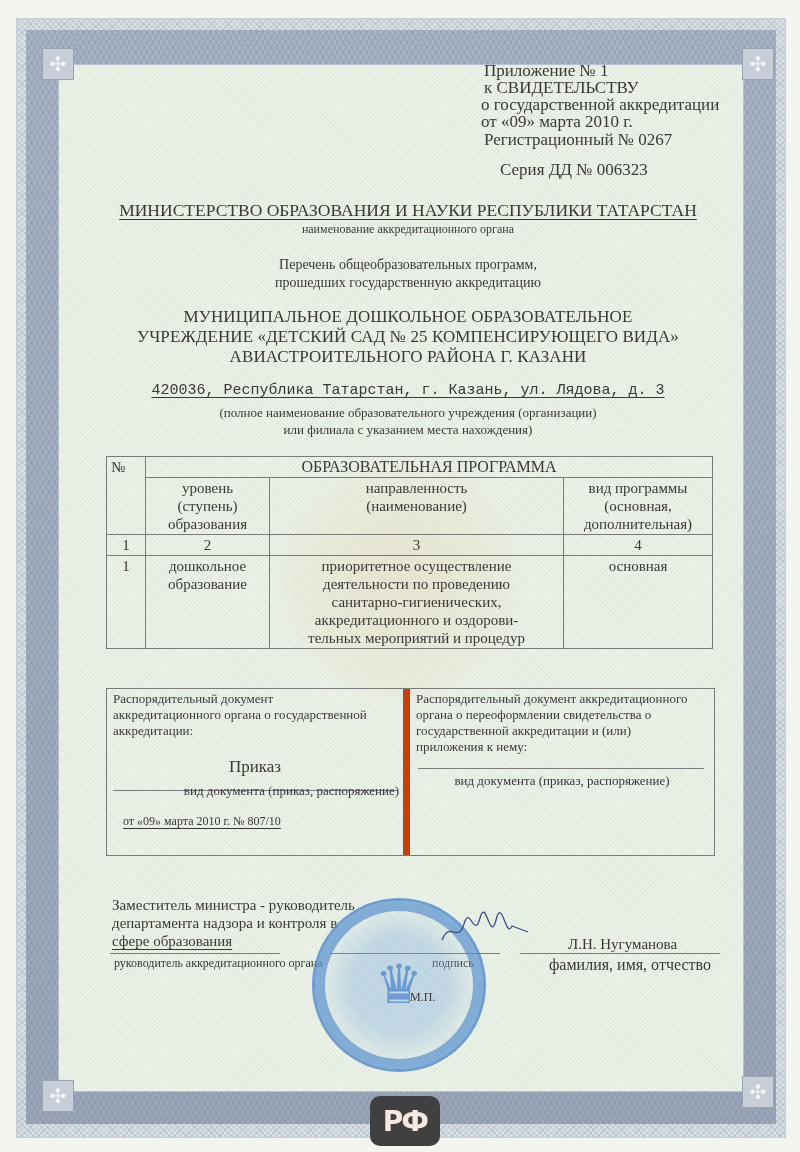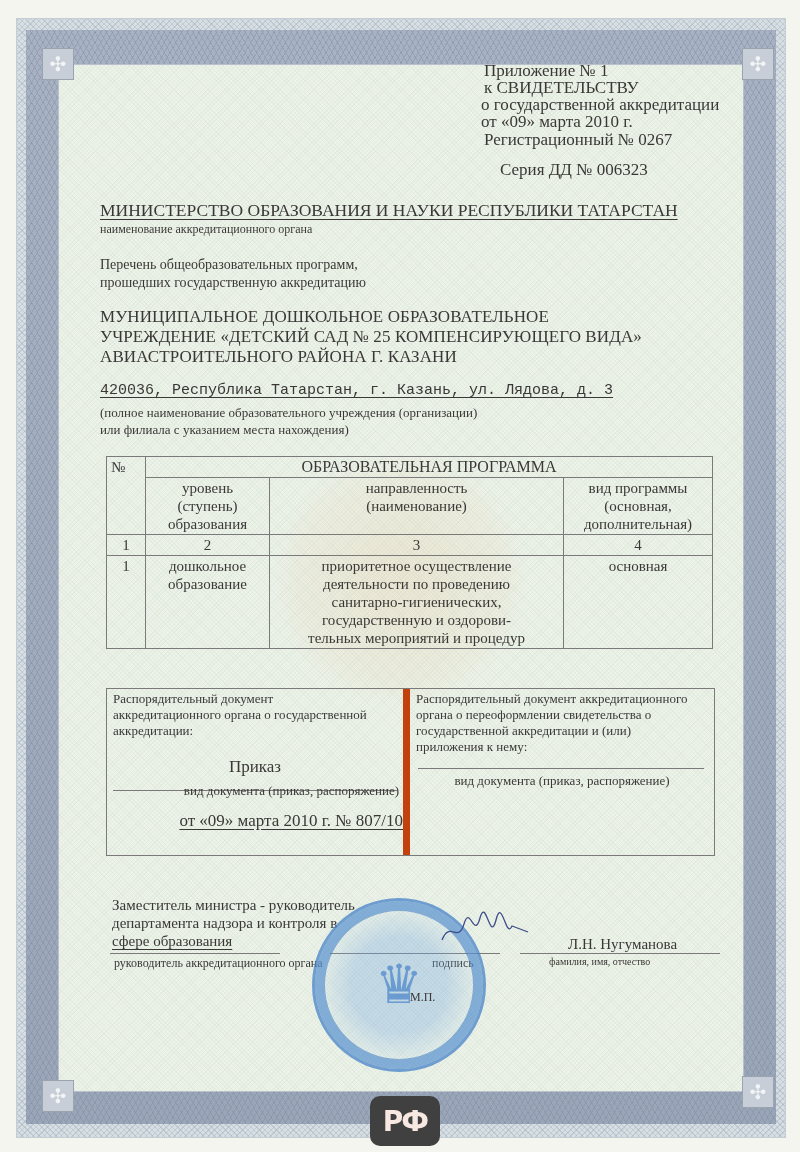--- a/index.html
+++ b/index.html
@@ -59,7 +59,7 @@
   .appendix .l5 { margin-top: 1px; }
   .series { left: 500px; top: 160px; font-size: 17px; }
 
-  .center { position: absolute; left: 100px; width: 616px; }
+  .center { position: absolute; left: 100px; width: 616px; text-align: center; }
   .ministry { top: 200px; font-size: 17.5px; }
   .ministry span { text-decoration: underline; text-underline-offset: 3px; }
   .ministry-cap { top: 222px; font-size: 12px; }

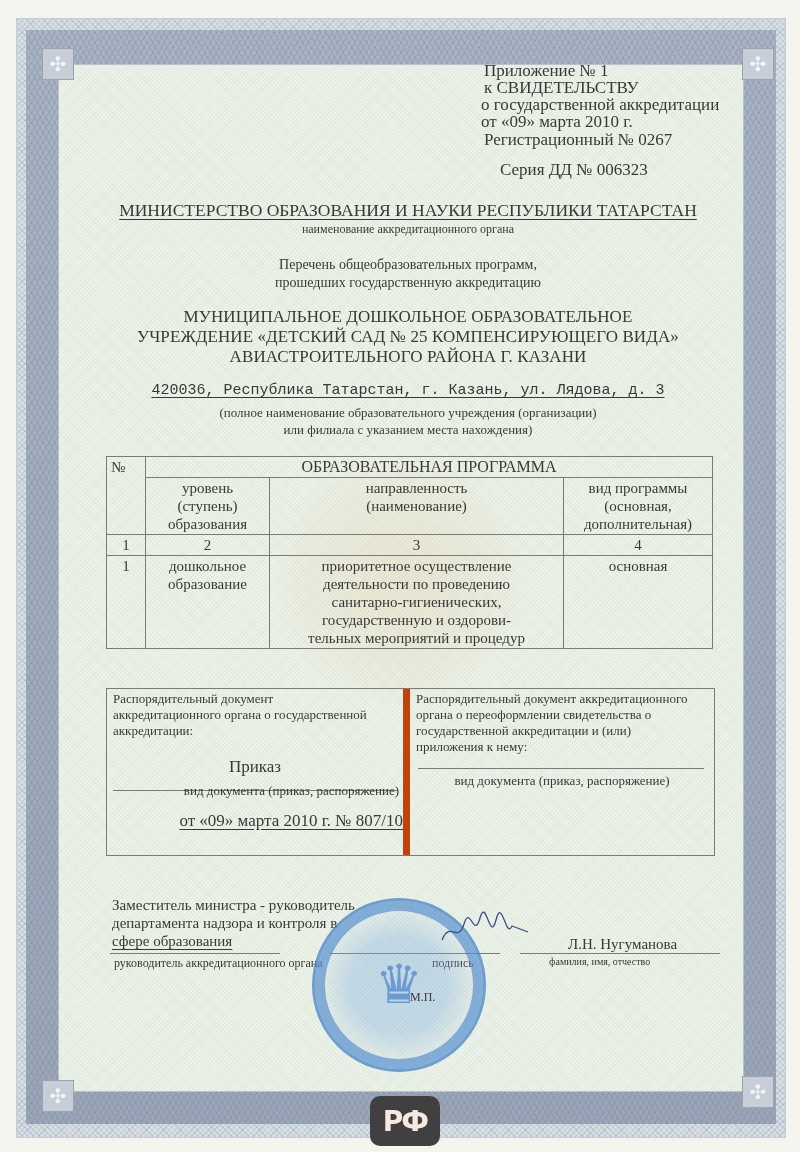--- a/index.html
+++ b/index.html
@@ -218,7 +218,7 @@
       <div>приоритетное осуществление</div>
       <div>деятельности по проведению</div>
       <div>санитарно-гигиенических,</div>
-      <div>государственную и оздорови-</div>
+      <div>аккредитационного и оздорови-</div>
       <div>тельных мероприятий и процедур</div>
     </td>
     <td>основная</td>

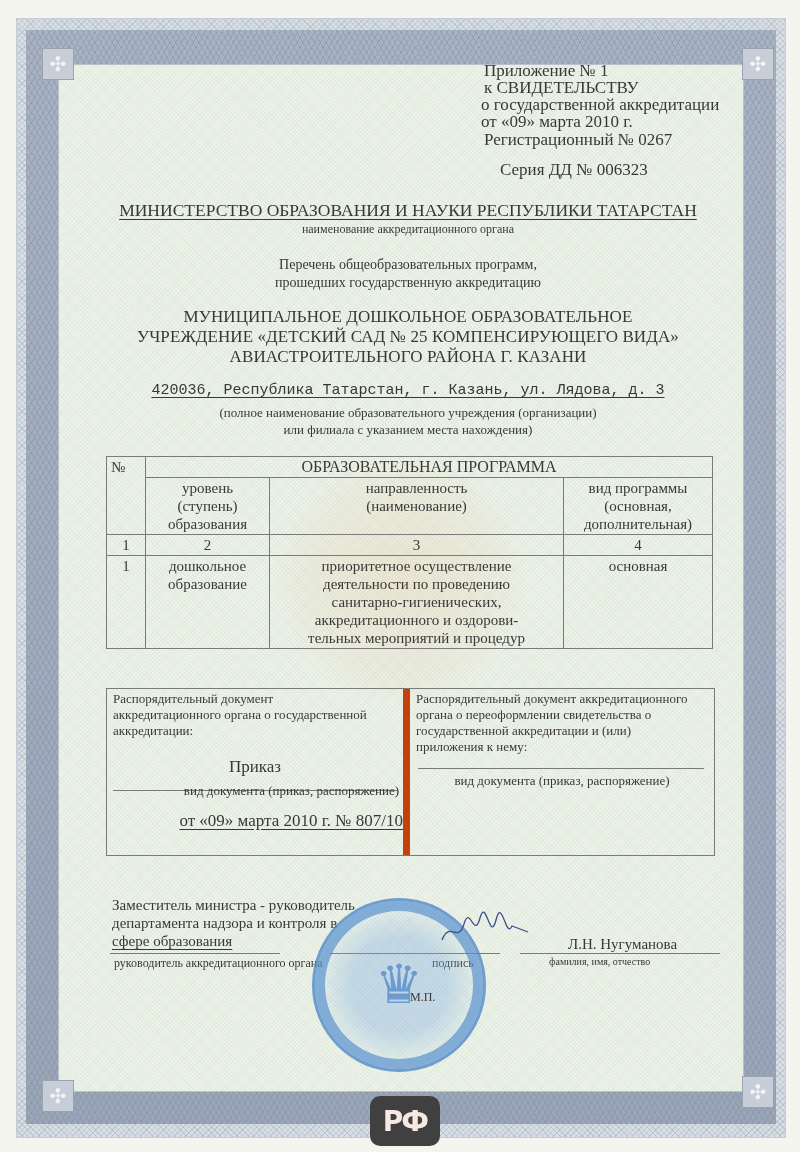--- a/index.html
+++ b/index.html
@@ -98,7 +98,7 @@
   }
   .docs .doc-cap-left { position: absolute; left: 6px; right: 4px; top: 94px; text-align: right; font-size: 13px; }
   .docs .doc-date {
-    position: absolute; left: 8px; right: 0; top: 124px; text-align: right; font-size: 17px;
+    position: absolute; left: 16px; right: 0; top: 124px; text-align: left; font-size: 12px;
   }
   .docs .doc-date span { text-decoration: underline; text-underline-offset: 3px; }
   .docs .blank-line { position: absolute; left: 8px; right: 10px; top: 79px; border-bottom: 1px solid #7a7a7a; }

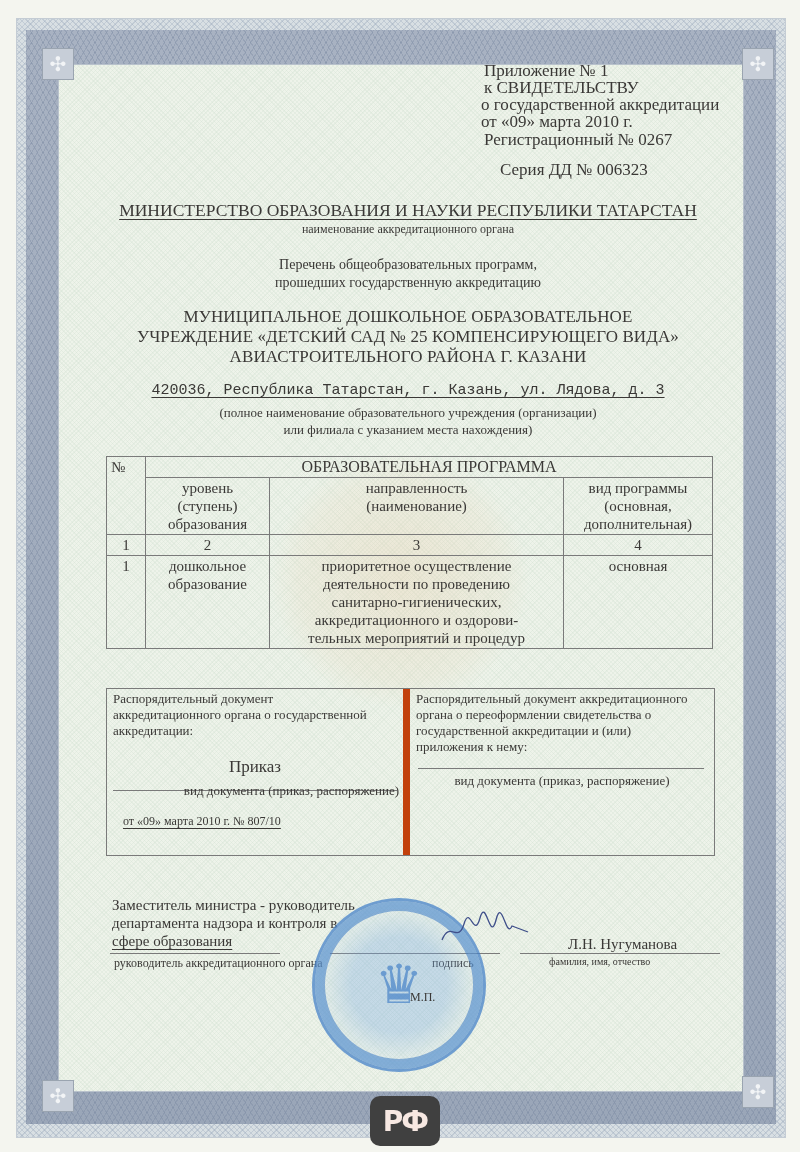--- a/index.html
+++ b/index.html
@@ -113,7 +113,7 @@
   .sig-cap-1 { left: 114px; top: 956px; font-size: 12px; }
   .sig-cap-2 { left: 432px; top: 956px; font-size: 12px; }
   .sig-name { left: 568px; top: 936px; font-size: 15px; }
-  .sig-cap-3 { left: 549px; top: 956px; font-size: 10px; }
+  .sig-cap-3 { left: 549px; top: 956px; font-size: 16px; }
   .mp { left: 410px; top: 990px; font-size: 12px; }
 
   .signature-scribble {

